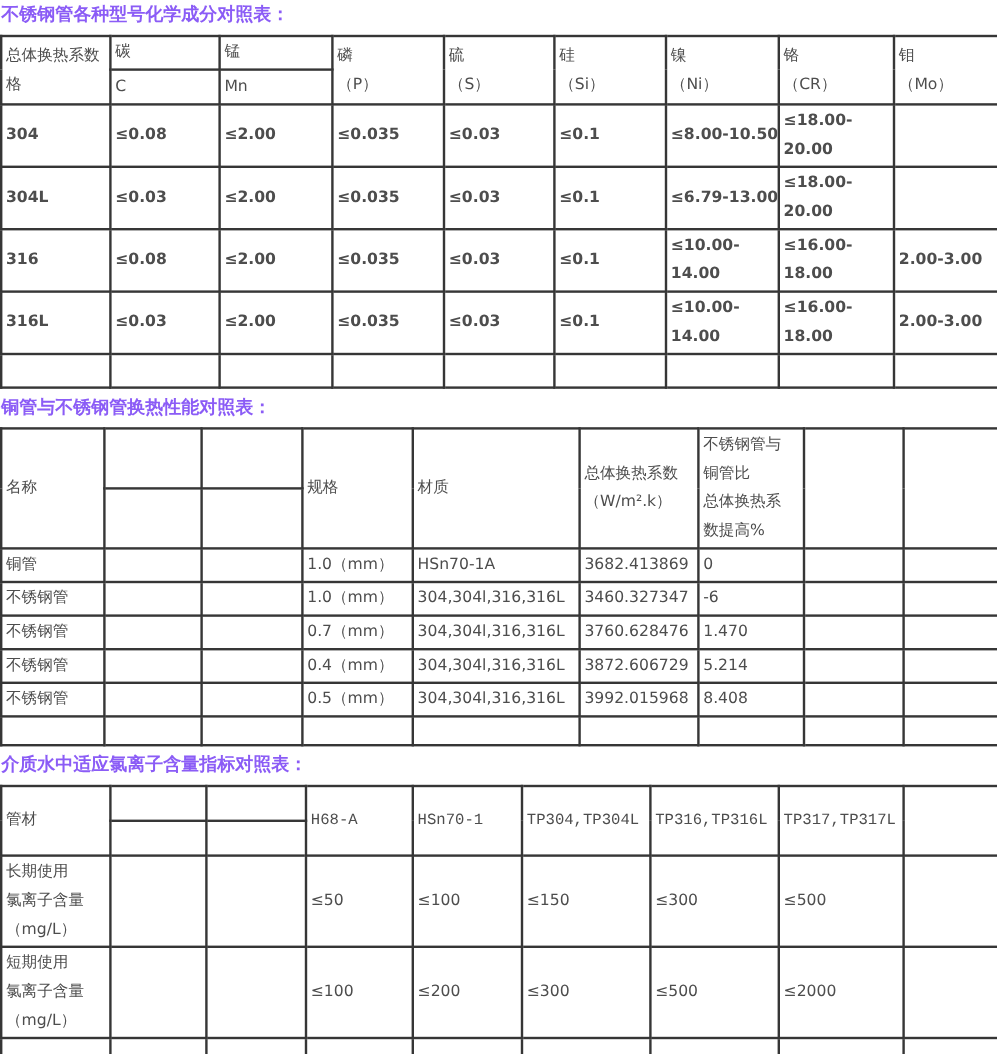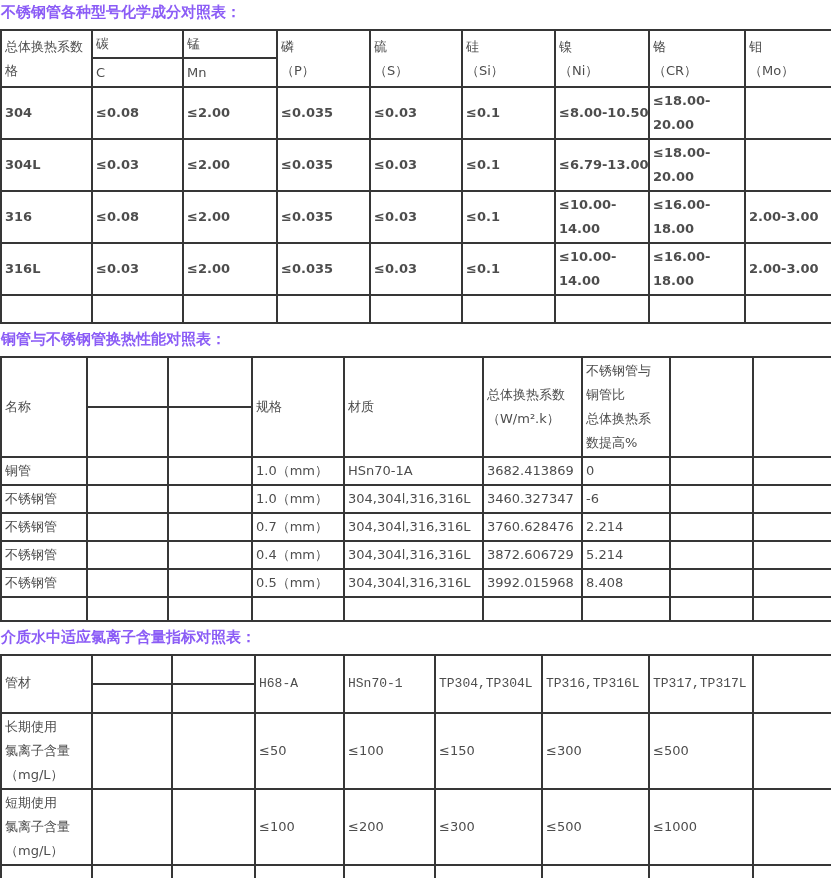--- a/index.html
+++ b/index.html
@@ -217,7 +217,7 @@
       <td class="nw">0.7（mm）</td>
       <td class="nw">304,304l,316,316L</td>
       <td class="nw">3760.628476</td>
-      <td class="nw">2.214</td>
+      <td class="nw">1.470</td>
       <td></td>
       <td></td>
     </tr>

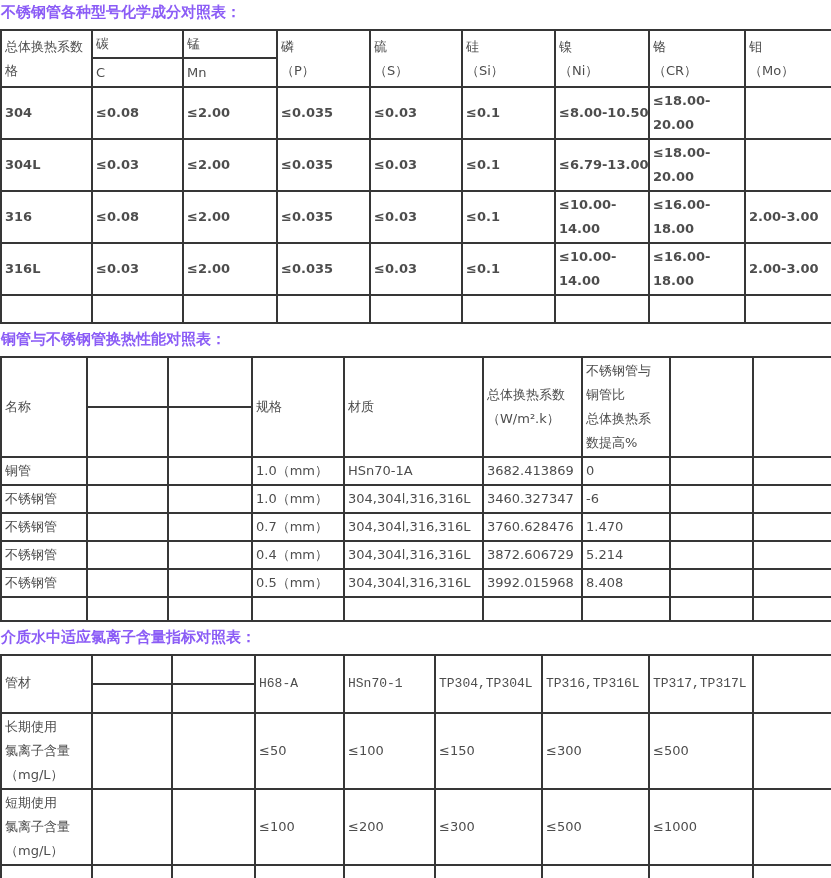--- a/index.html
+++ b/index.html
@@ -311,7 +311,7 @@
       <td class="nw">≤200</td>
       <td class="nw">≤300</td>
       <td class="nw">≤500</td>
-      <td class="nw">≤1000</td>
+      <td class="nw">≤2000</td>
       <td></td>
     </tr>
     <tr class="row-empty">

